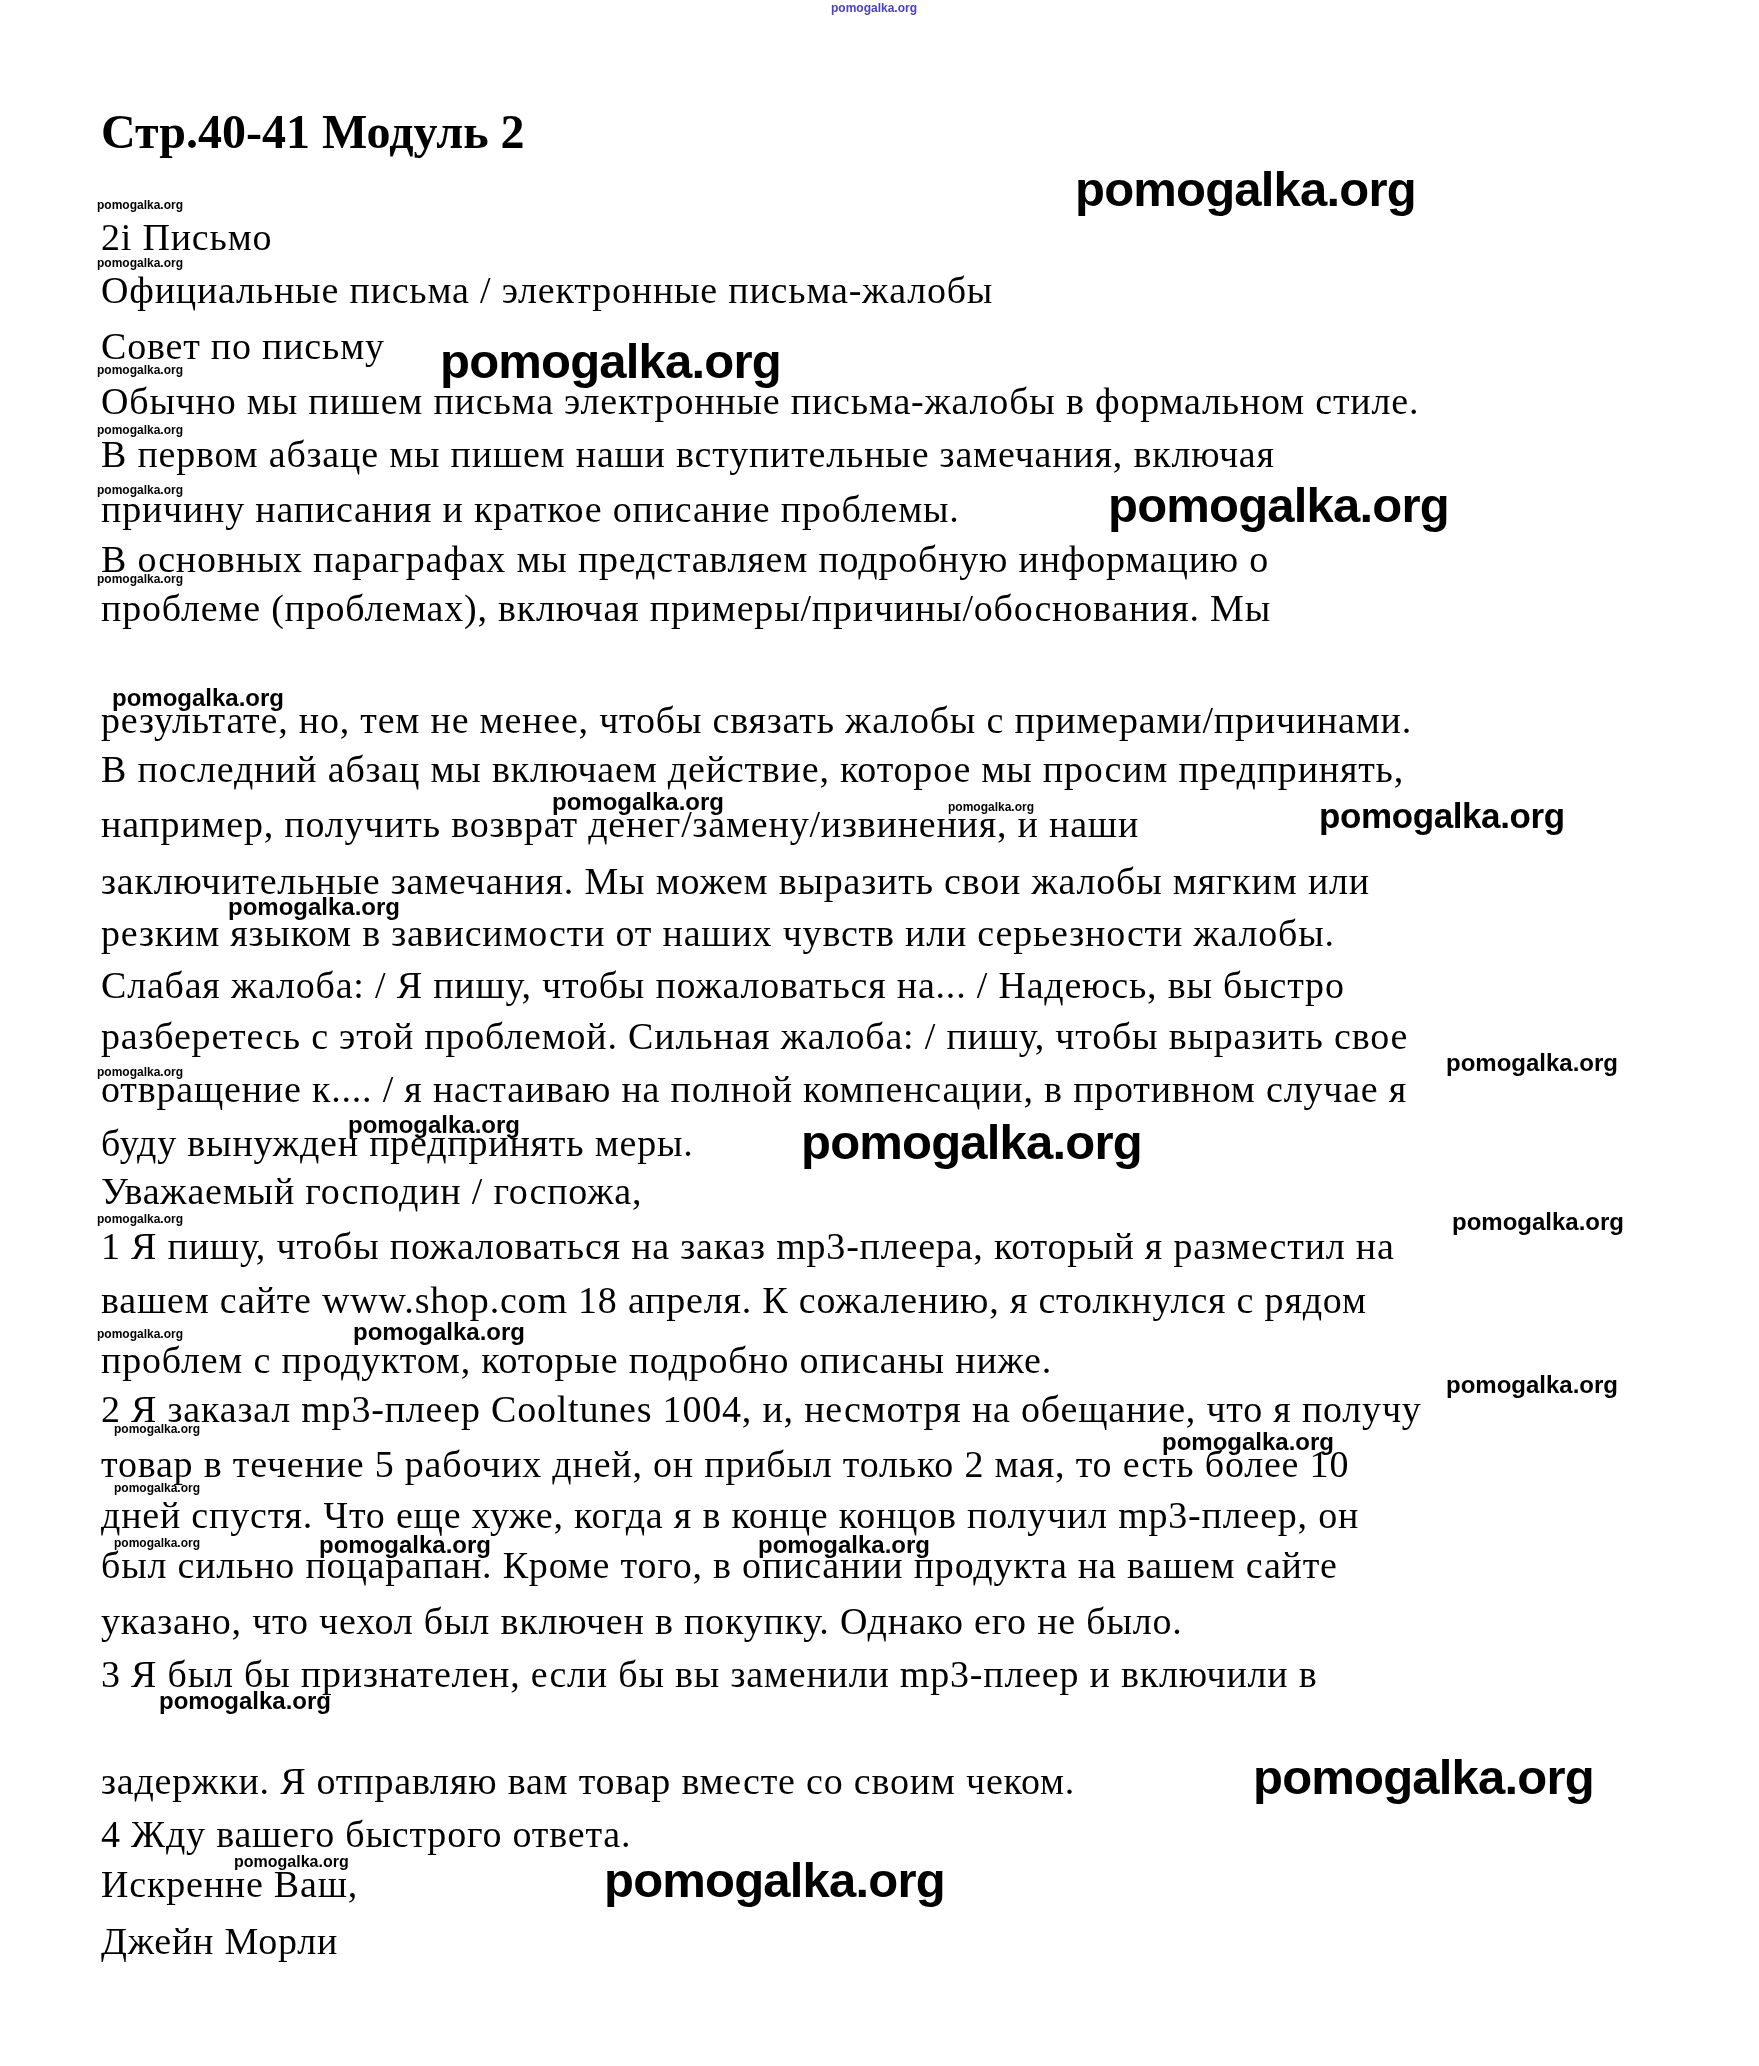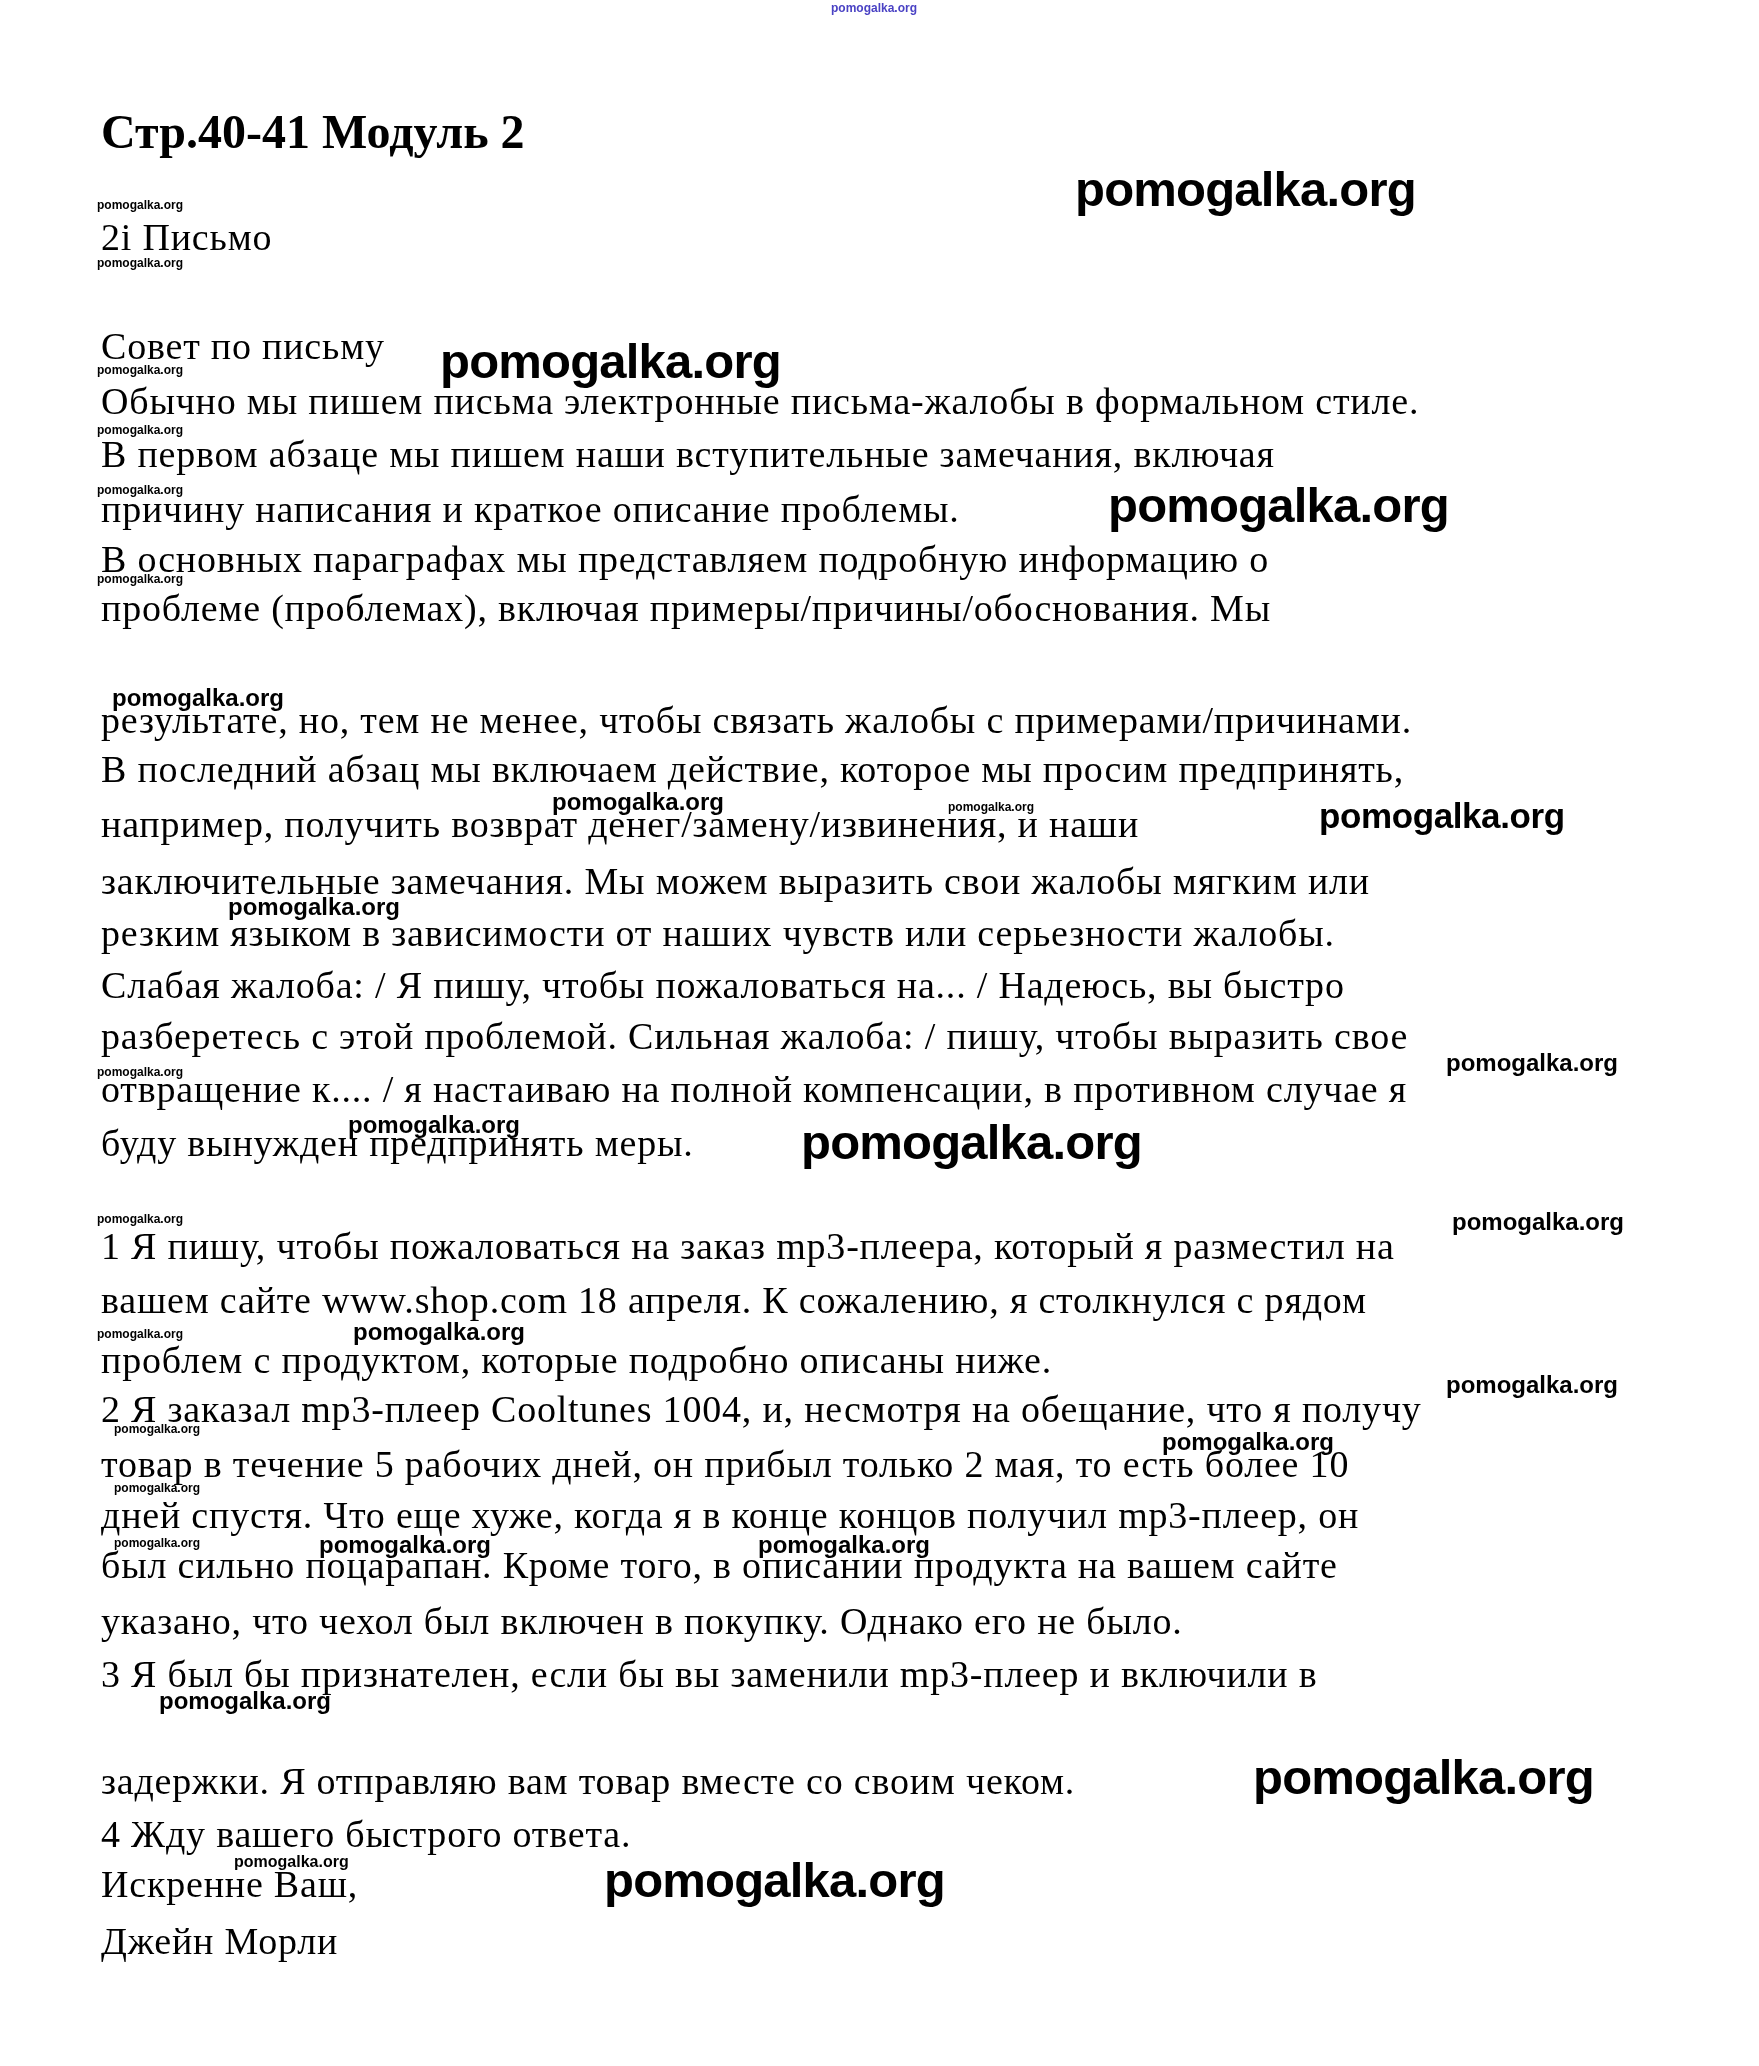--- a/index.html
+++ b/index.html
@@ -43,6 +43,7 @@
   <div class="el body" style="left:101px;top:218px">2i Письмо</div>
 
   <div class="el wm wm-sm" style="left:97px;top:257px">pomogalka.org</div>
+  <div class="el body" style="left:101px;top:271px">Официальные письма / электронные письма-жалобы</div>
 
   <div class="el body" style="left:101px;top:327px">Совет по письму</div>
   <div class="el wm wm-xl" style="left:440px;top:337px">pomogalka.org</div>

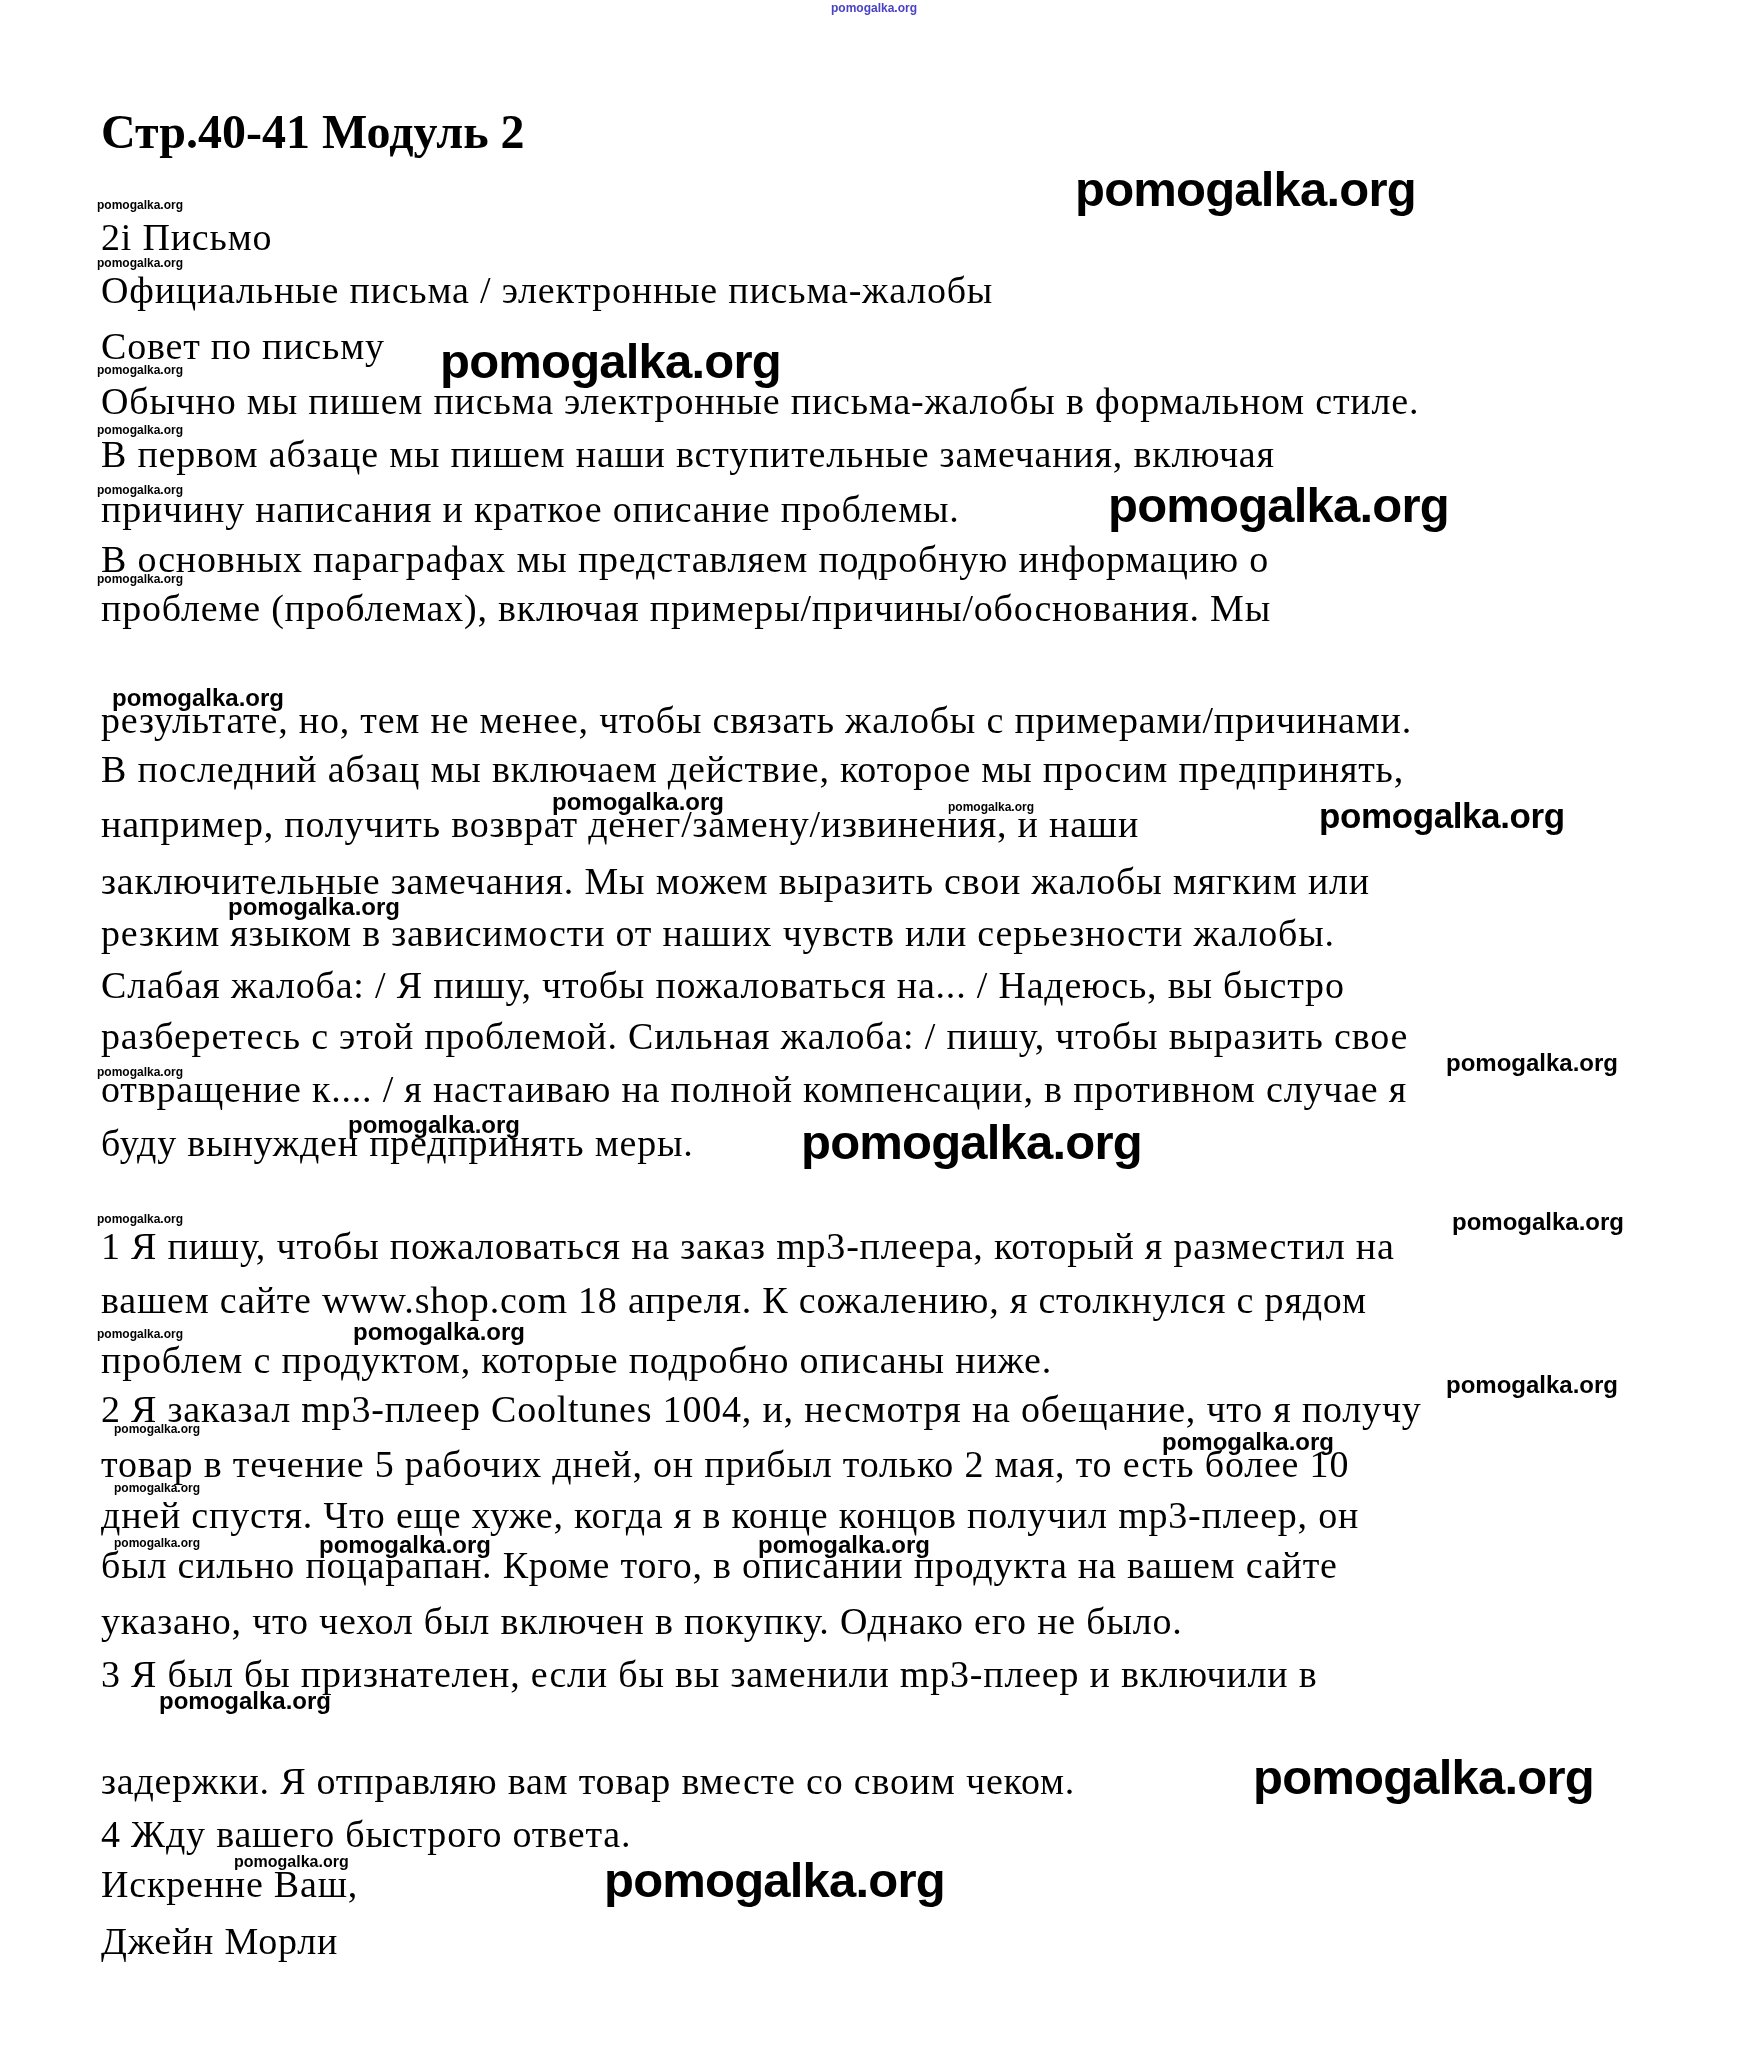--- a/index.html
+++ b/index.html
@@ -88,6 +88,7 @@
   <div class="el body" style="left:101px;top:1124px">буду вынужден предпринять меры.</div>
   <div class="el wm wm-xl" style="left:801px;top:1118px">pomogalka.org</div>
 
+  <div class="el body" style="left:101px;top:1172px">Уважаемый господин / госпожа,</div>
   <div class="el wm wm-sm" style="left:97px;top:1213px">pomogalka.org</div>
   <div class="el wm wm-md" style="left:1452px;top:1210px">pomogalka.org</div>
 

